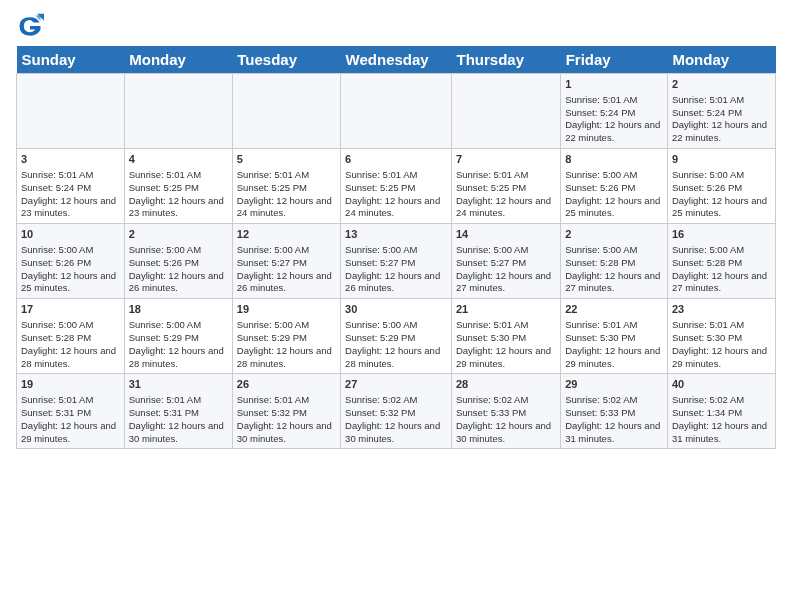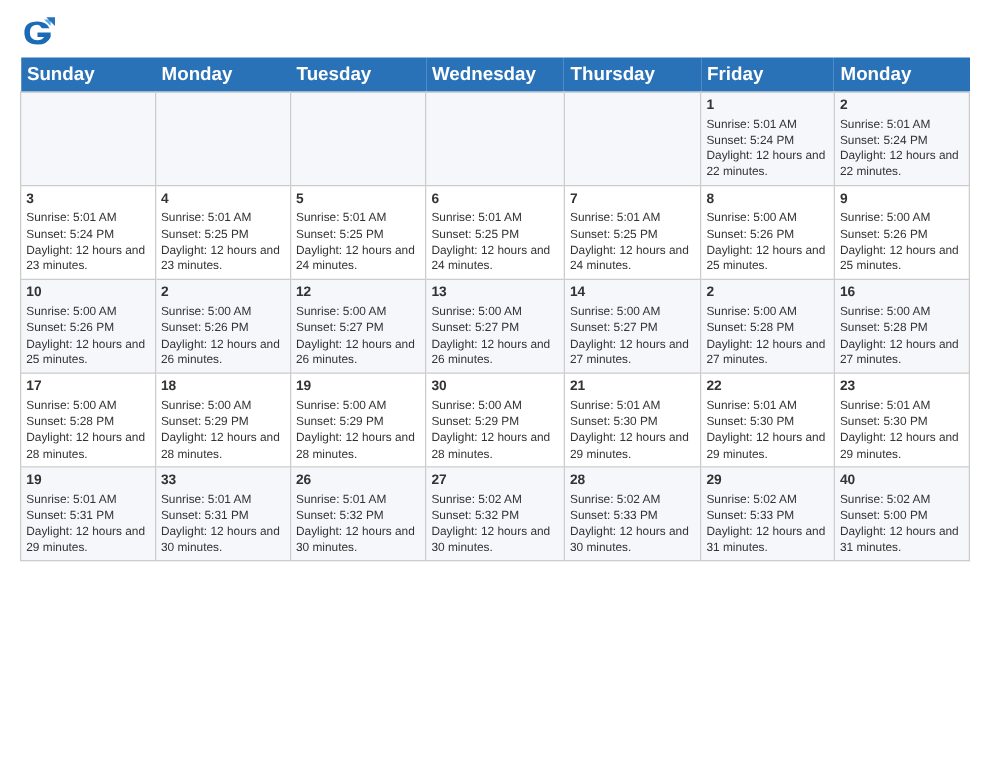--- a/index.html
+++ b/index.html
@@ -298,7 +298,7 @@
             <div>Daylight: 12 hours and 29 minutes.</div>
           </td>
           <td>
-            <span class="day-number">33</span>
+            <span class="day-number">31</span>
             <div>Sunrise: 5:01 AM</div>
             <div>Sunset: 5:31 PM</div>
             <div>Daylight: 12 hours and 30 minutes.</div>

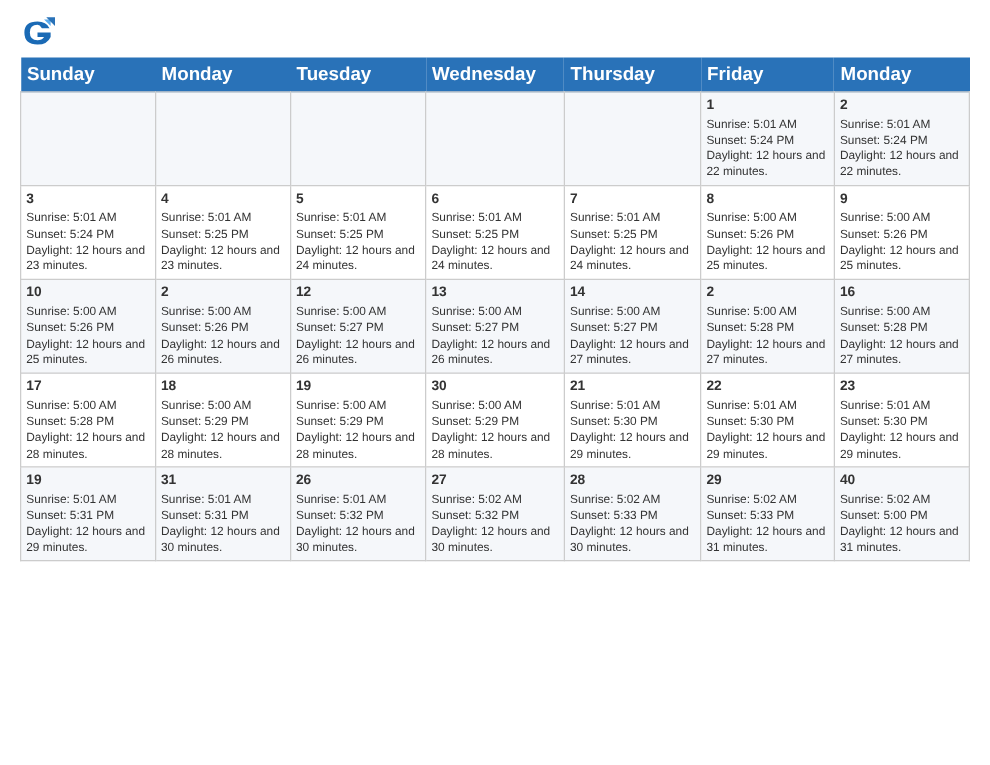--- a/index.html
+++ b/index.html
@@ -330,7 +330,7 @@
           <td>
             <span class="day-number">40</span>
             <div>Sunrise: 5:02 AM</div>
-            <div>Sunset: 5:00 PM</div>
+            <div>Sunset: 1:34 PM</div>
             <div>Daylight: 12 hours and 31 minutes.</div>
           </td>
         </tr>

